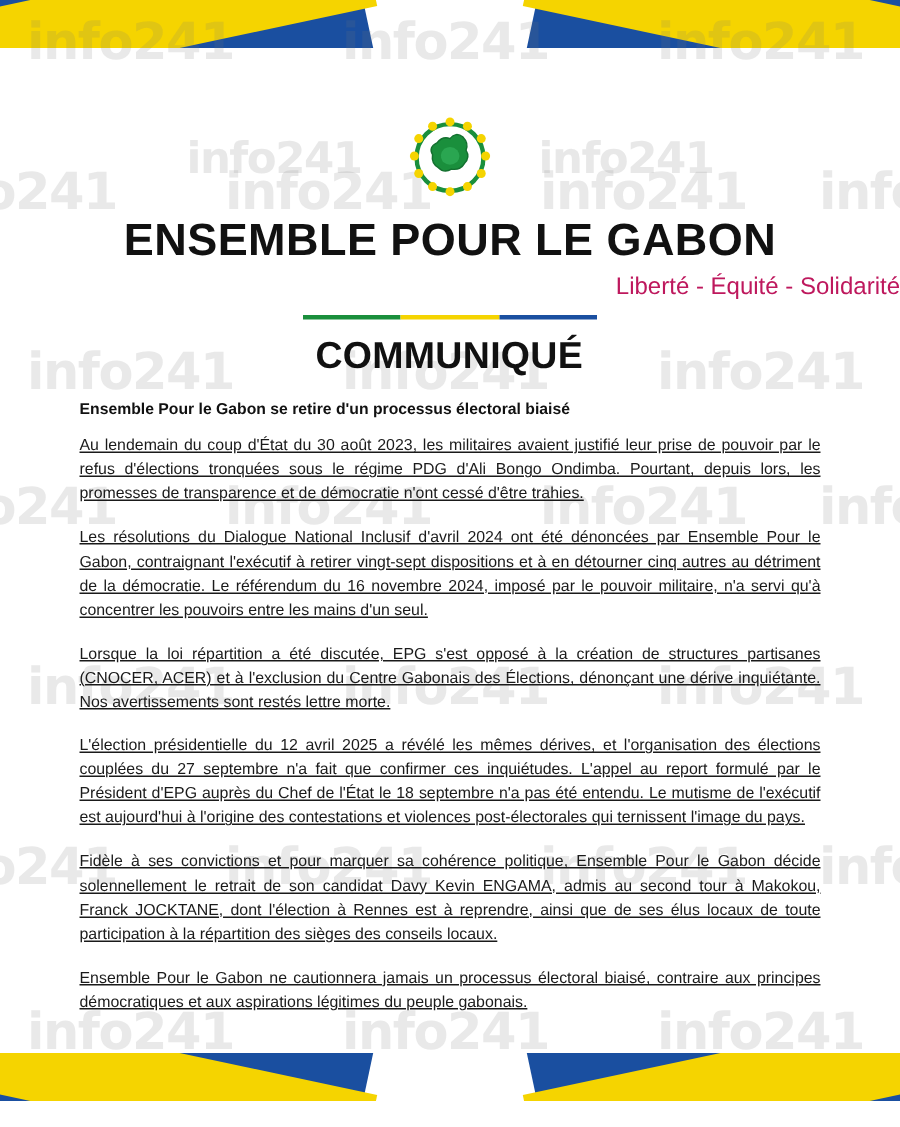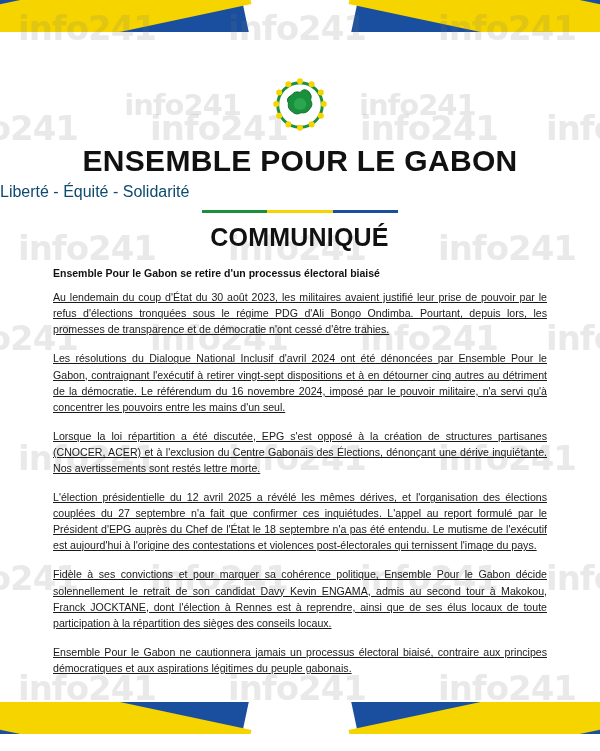--- a/index.html
+++ b/index.html
@@ -137,9 +137,9 @@
     margin: 6px 0 0 0;
   }
   .subtitle {
-    text-align: left;
+    text-align: right;
     font-size: 16px;
-    color: #0c4a6e;
+    color: #be185d;
     margin: 5px 0 0 0;
   }
   .tricolor {

